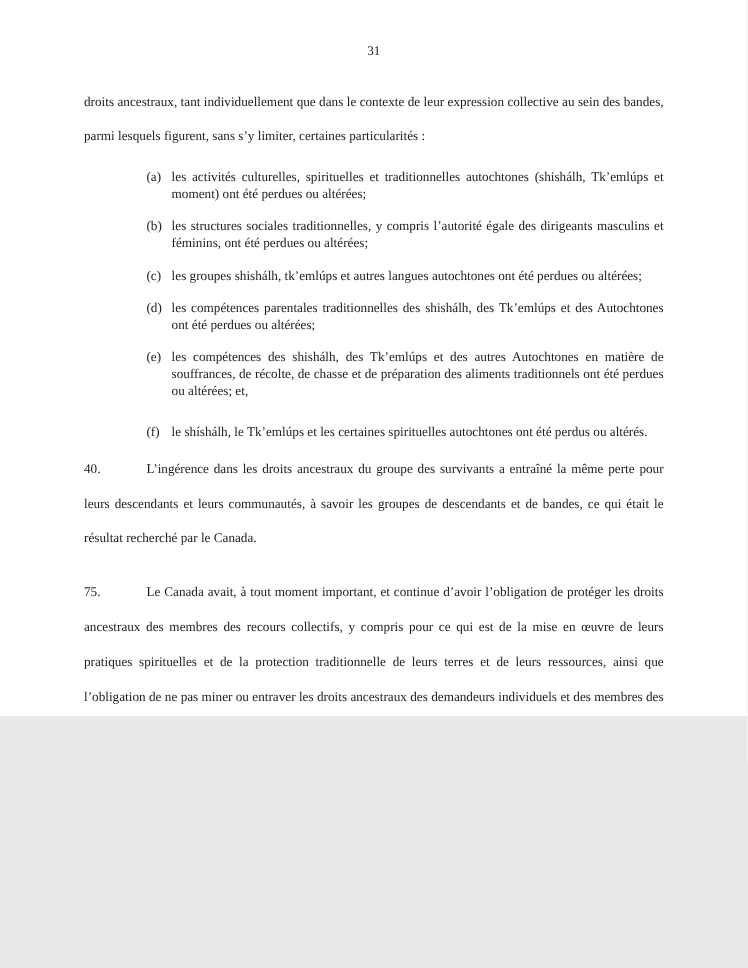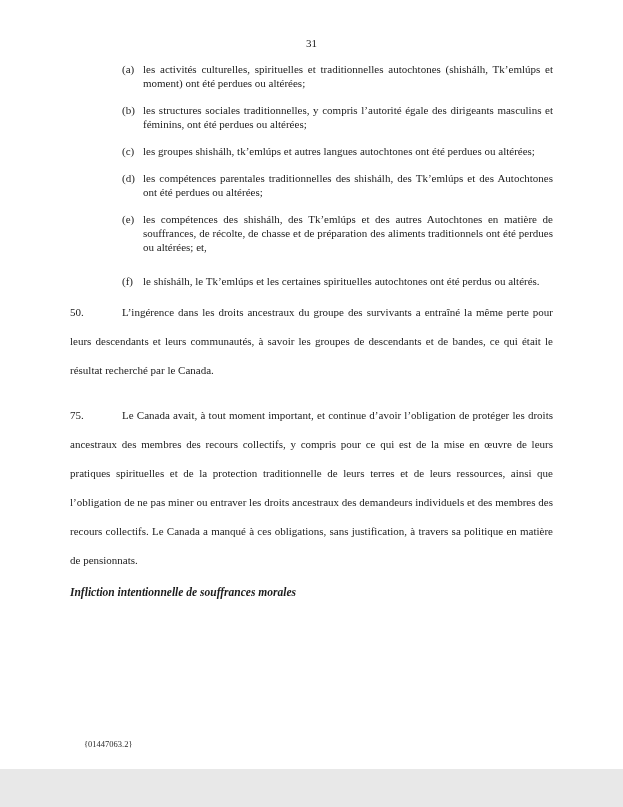--- a/index.html
+++ b/index.html
@@ -10,7 +10,7 @@
   .page {
     position: relative;
     width: 623px;
-    height: 769px;
+    height: 597px;
     margin: 0 auto;
     background: #ffffff;
     font-family: "Liberation Serif", serif;

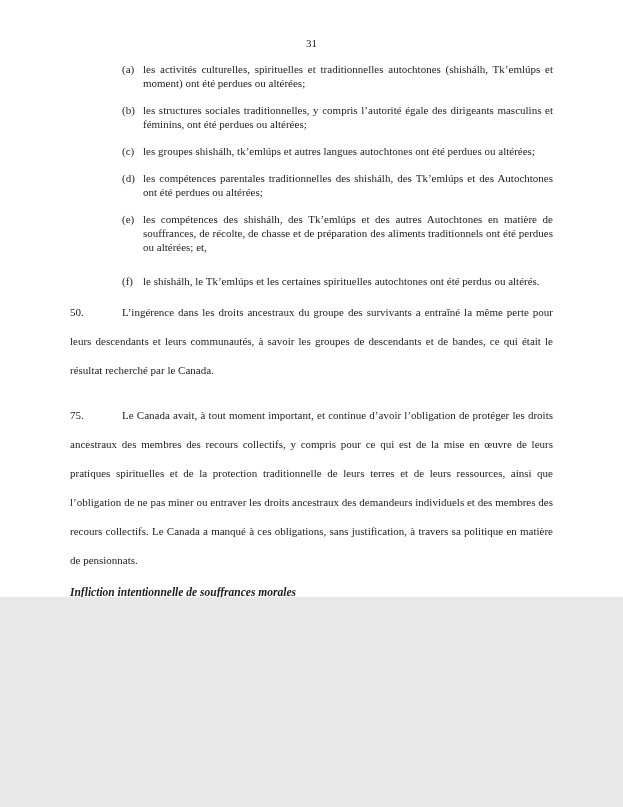--- a/index.html
+++ b/index.html
@@ -99,6 +99,7 @@
 
   <div class="body-block">
 
+    <p class="intro-para">droits ancestraux, tant individuellement que dans le contexte de leur expression collective au sein des bandes, parmi lesquels figurent, sans s’y limiter, certaines particularités :</p>
 
     <div class="sublist">
 

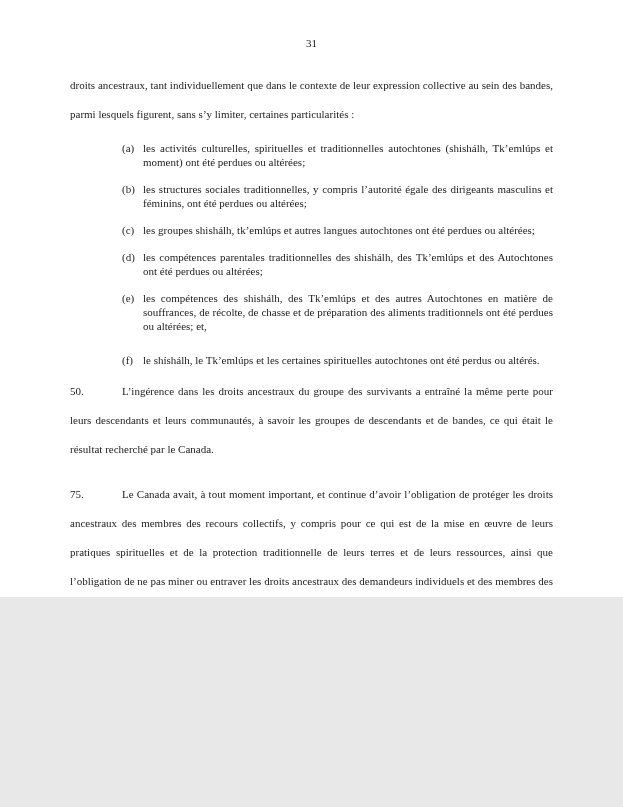--- a/index.html
+++ b/index.html
@@ -136,7 +136,7 @@
     </div>
 
     <p class="num-para p74">
-      <span class="para-number">50.</span><span>L’ingérence dans les droits ancestraux du groupe des survivants a entraîné la même perte pour leurs descendants et leurs communautés, à savoir les groupes de descendants et de bandes, ce qui était le résultat recherché par le Canada.</span>
+      <span class="para-number">40.</span><span>L’ingérence dans les droits ancestraux du groupe des survivants a entraîné la même perte pour leurs descendants et leurs communautés, à savoir les groupes de descendants et de bandes, ce qui était le résultat recherché par le Canada.</span>
     </p>
 
     <p class="num-para p75">

